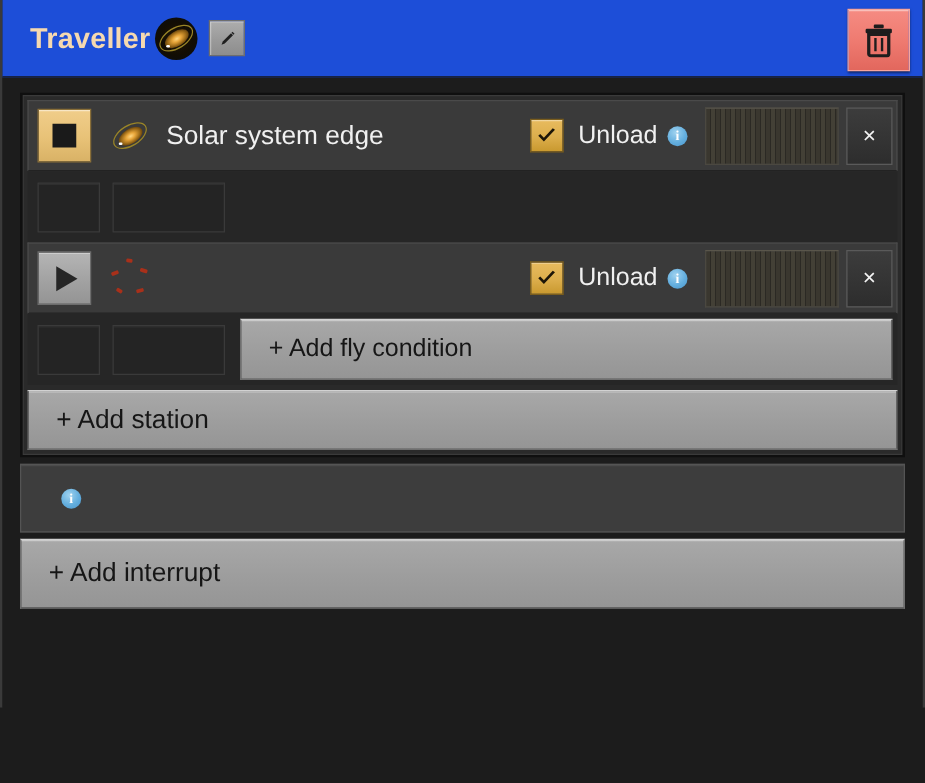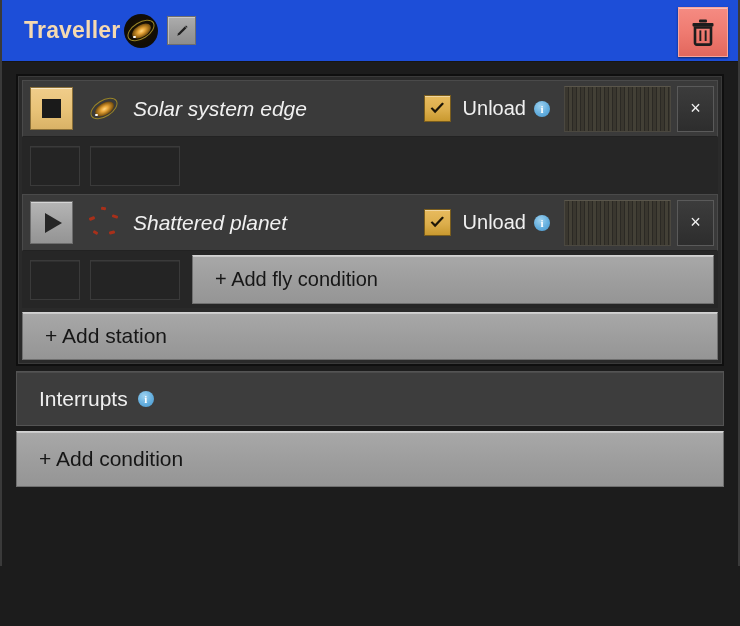--- a/index.html
+++ b/index.html
@@ -215,7 +215,6 @@
     color: #f0f0f0;
     font-size: 21px;
     white-space: nowrap;
-    font-style: italic;
   }
   .row-right {
     margin-left: auto;

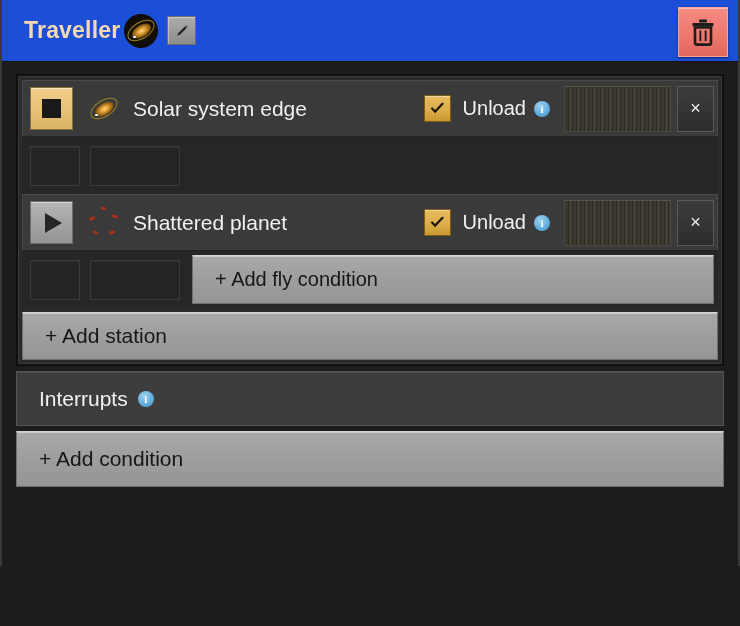--- a/index.html
+++ b/index.html
@@ -429,7 +429,6 @@
             <span class="shard" style="left:14px;top:1px;width:5px;height:3px;transform:rotate(8deg);"></span>
           </span>
         </span>
-        <span class="station-name">Shattered planet</span>
         <div class="row-right">
           <div class="checkbox">
             <svg width="17" height="14" viewBox="0 0 17 14">

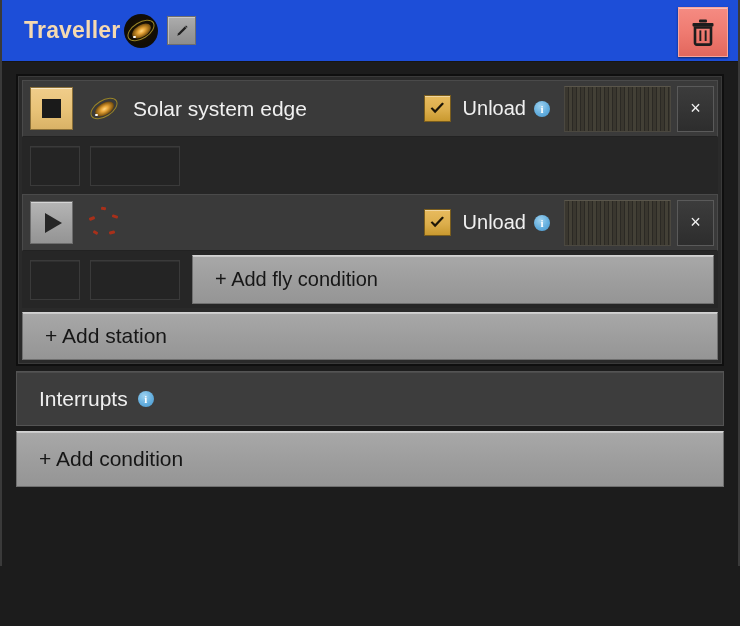--- a/index.html
+++ b/index.html
@@ -452,7 +452,6 @@
     </div>
 
     <div class="interrupts-bar">
-      <span class="interrupts-label">Interrupts</span>
       <span class="info-icon" style="margin-left:10px;">i</span>
     </div>
 

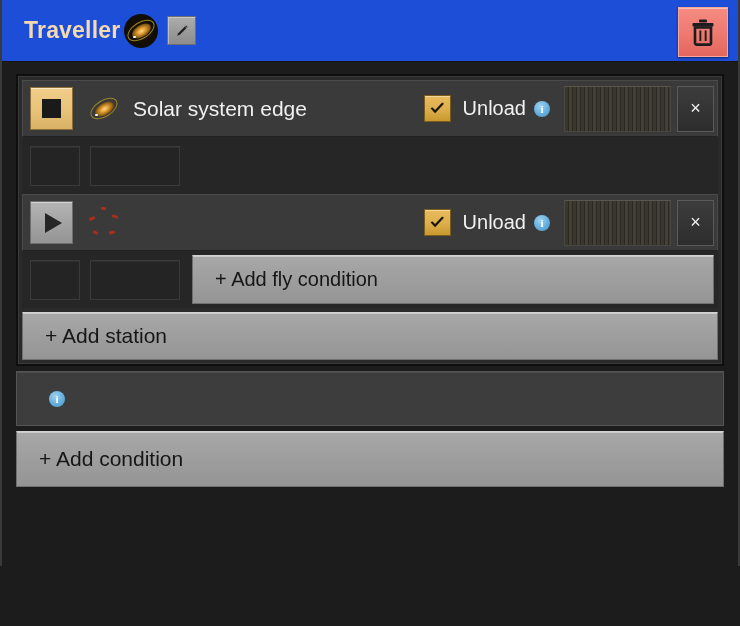--- a/index.html
+++ b/index.html
@@ -455,7 +455,7 @@
       <span class="info-icon" style="margin-left:10px;">i</span>
     </div>
 
-    <div class="add-btn add-interrupt">+ Add condition</div>
+    <div class="add-btn add-interrupt">+ Add interrupt</div>
   </div>
 
 </div>

